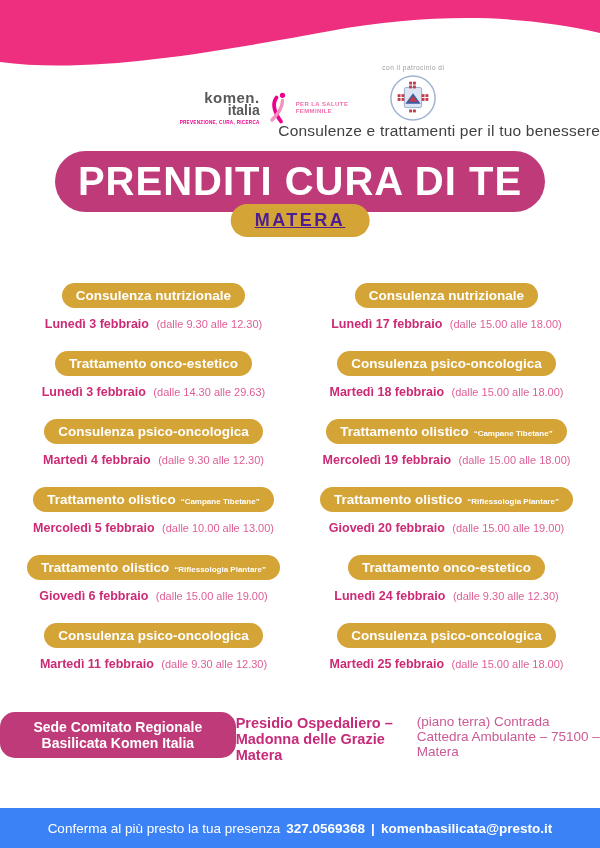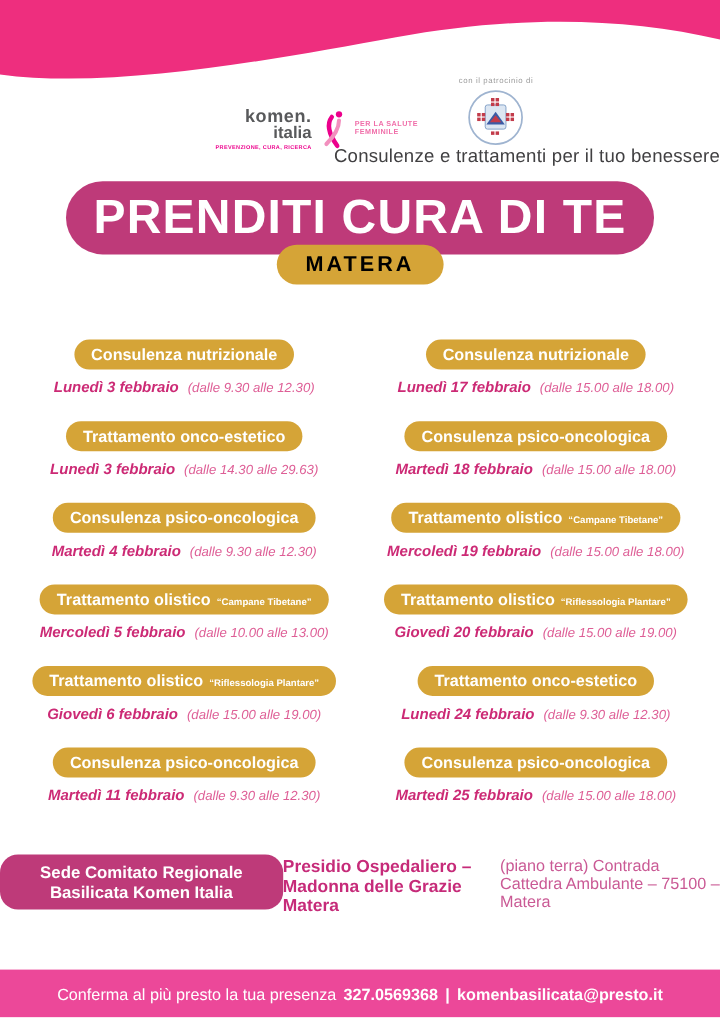--- a/index.html
+++ b/index.html
@@ -28,8 +28,8 @@
     background:#BE3A79; border-radius:31px; display:flex; align-items:center; justify-content:center; }
   .banner-text { color:#fff; font-size:40px; font-weight:bold; letter-spacing:1px; white-space:nowrap; }
   .city { position:absolute; top:204px; left:50%; transform:translateX(-50%);
-    background:#D5A437; color:#000000; font-weight:bold; font-size:18px; letter-spacing:2.5px;
-    padding:6px 24px; border-radius:17px; }
+    background:#D5A437; color:#4c1d95; font-weight:bold; font-size:18px; letter-spacing:2.5px;
+    padding:6px 24px; border-radius:17px;text-decoration:underline; }
 
   
   .schedule { position:absolute; top:283px; left:20px; right:20px;

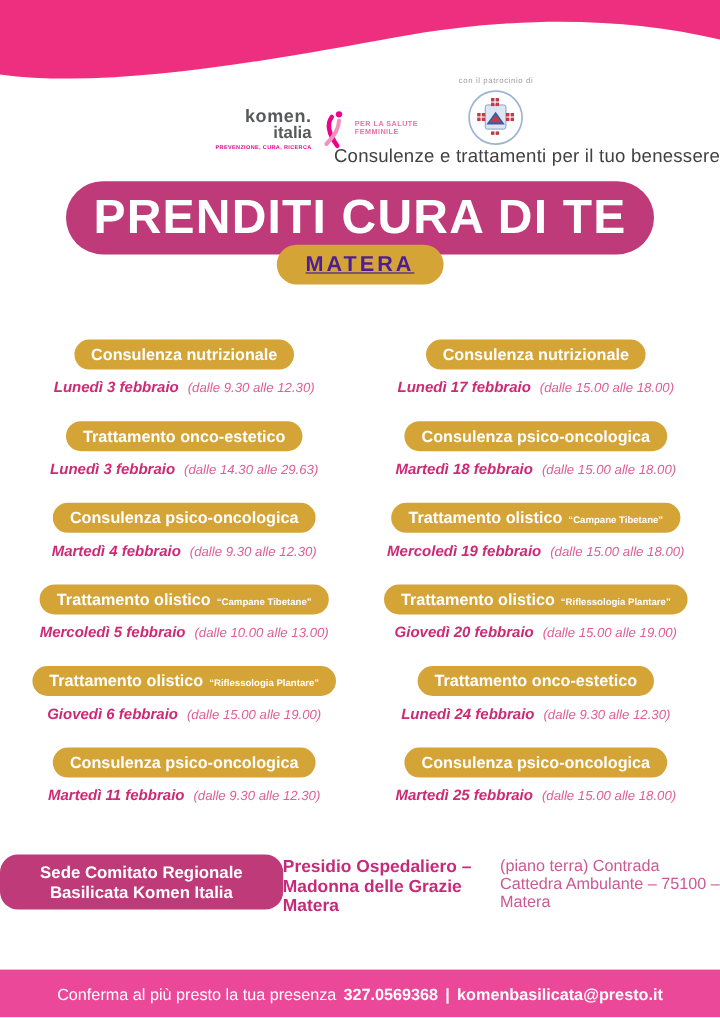--- a/index.html
+++ b/index.html
@@ -40,7 +40,7 @@
   .pill-label { font-weight:bold; font-size:13.5px; }
   .pill-note { font-weight:bold; font-size:8px; margin-left:5px; }
   .pill-note:empty { display:none; }
-  .date-line { margin-top:6px; white-space:nowrap;font-style:italic; }
+  .date-line { margin-top:6px; white-space:nowrap; }
   .day { color:#CC2A75; font-weight:bold; font-size:12.5px; }
   .time { color:#DE5E96; font-size:11px; margin-left:3px; }
 

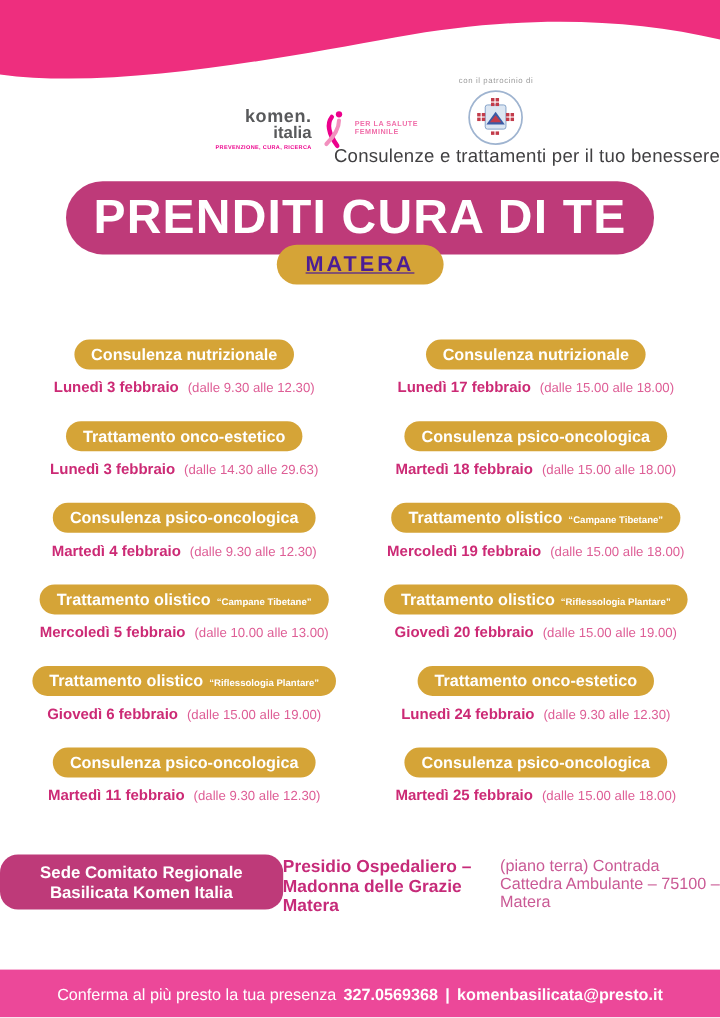--- a/index.html
+++ b/index.html
@@ -54,7 +54,7 @@
 
   
   .footer { position:absolute; left:0; bottom:0; width:600px; height:40px;
-    background:#ec4899; display:flex; align-items:center; justify-content:center;
+    background:#3b82f6; display:flex; align-items:center; justify-content:center;
     color:#fff; font-size:13.5px; }
   .footer .bold { font-weight:bold; }
   .footer span { margin:0 3px; }

